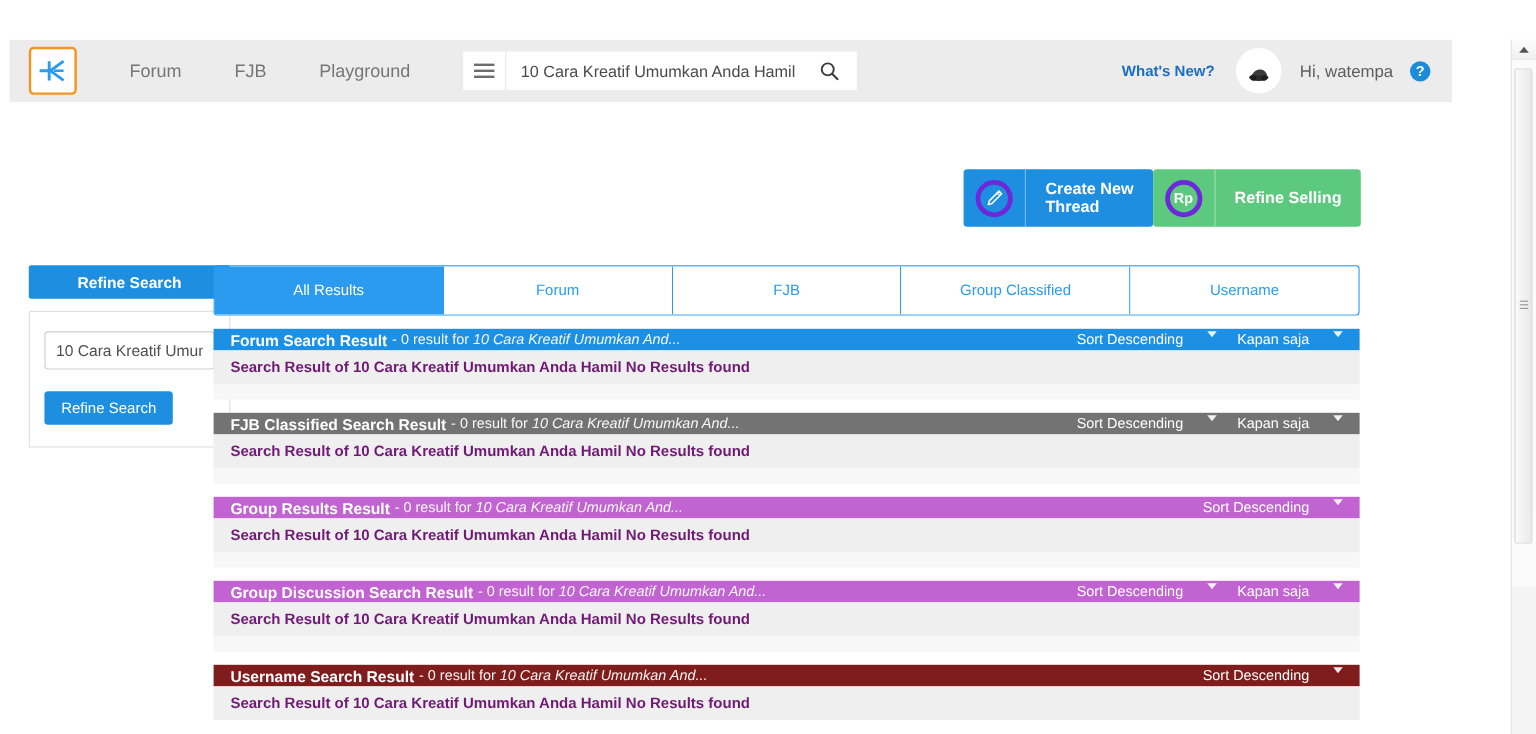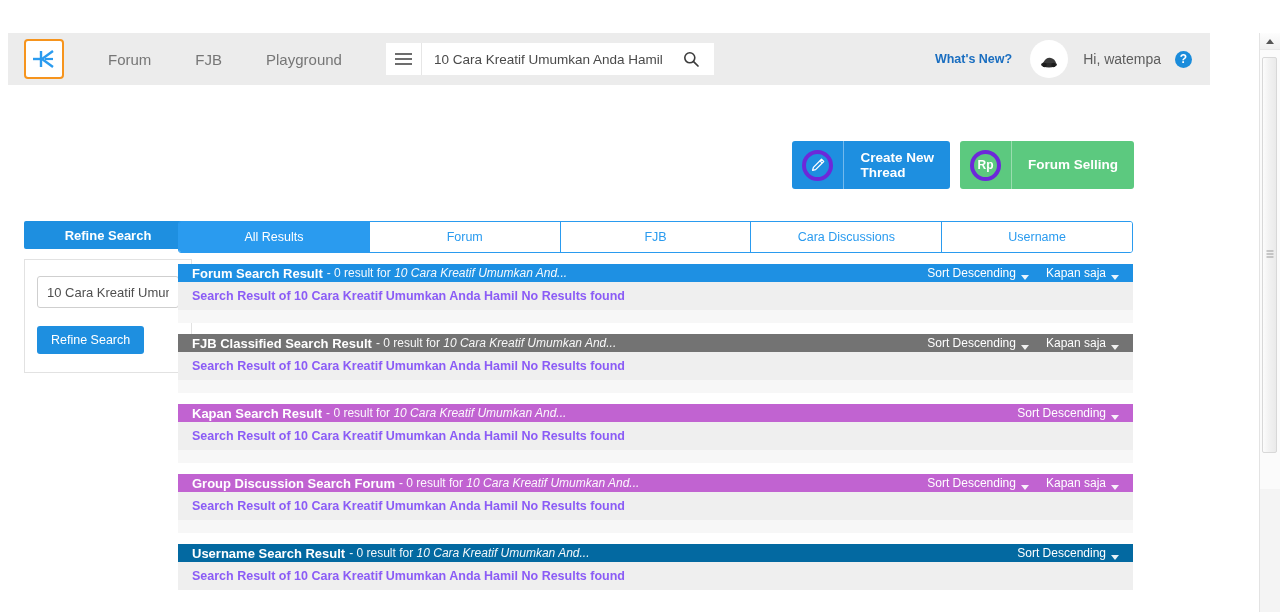--- a/index.html
+++ b/index.html
@@ -171,7 +171,7 @@
   }
   .actions {
     position: absolute; right: 76px; top: 30px;
-    display: flex; gap: 10px; justify-content: flex-end;
+    display: flex;  justify-content: flex-end;
   }
   .abtn {
     height: 48px;

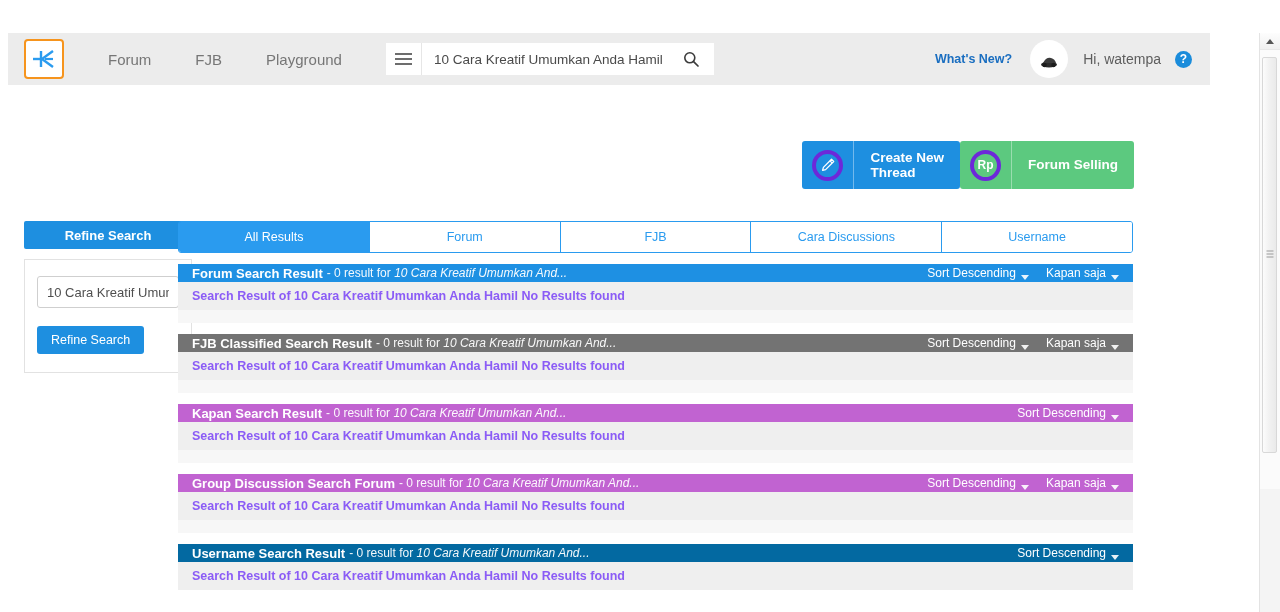--- a/index.html
+++ b/index.html
@@ -390,7 +390,7 @@
           <span class="ic">
             <span class="circ">Rp</span>
           </span>
-          <span class="lbl">Forum Selling</span>
+          <span class="lbl">Refine Selling</span>
         </div>
       </div>
     </div>

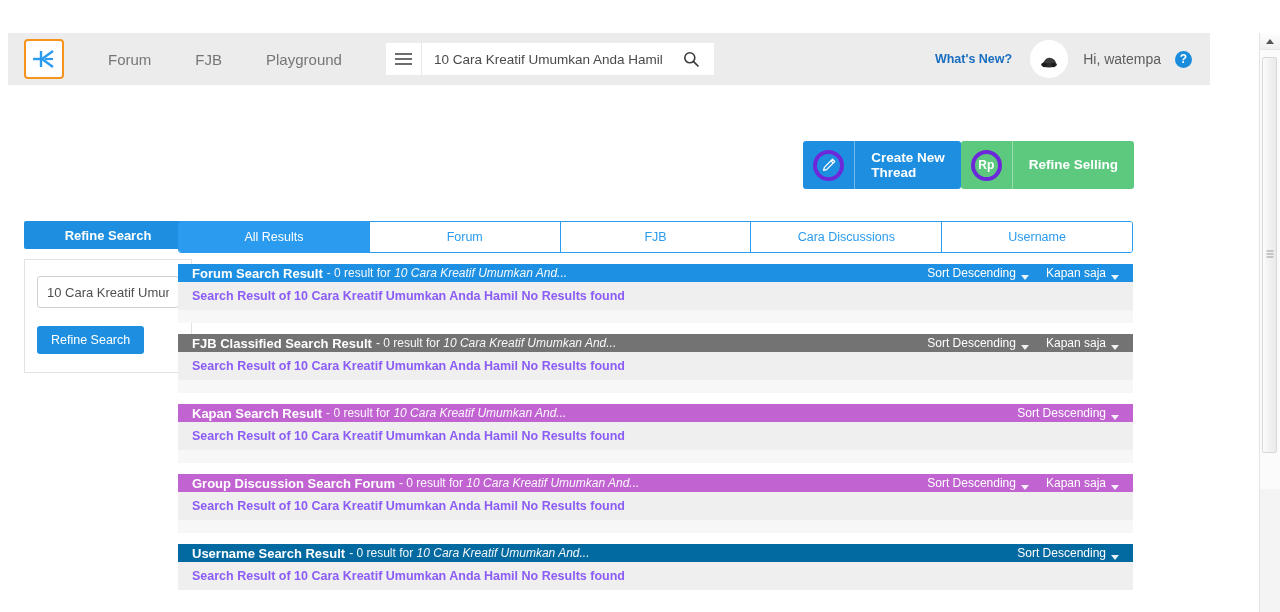--- a/index.html
+++ b/index.html
@@ -256,7 +256,7 @@
     border: 1px solid #2a9bef;
     border-radius: 3px;
     overflow: hidden;
-    height: 32px;
+    height: 42px;
   }
   .tab {
     flex: 1;

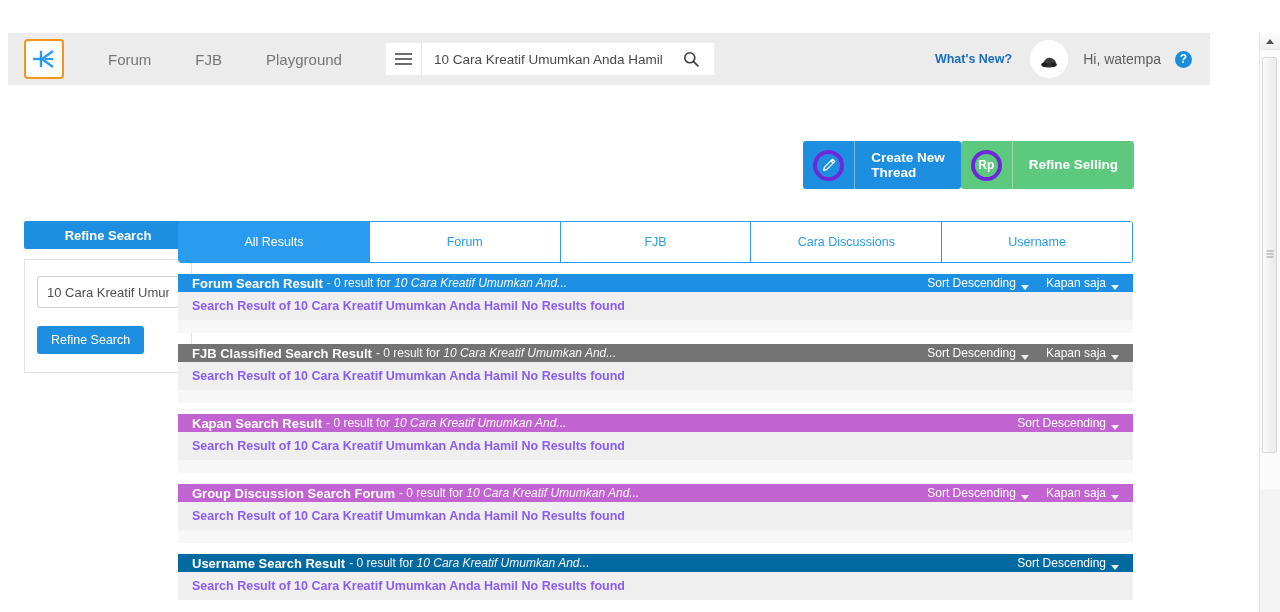--- a/index.html
+++ b/index.html
@@ -411,7 +411,7 @@
           <div class="tab active">All Results</div>
           <div class="tab">Forum</div>
           <div class="tab">FJB</div>
-          <div class="tab">Cara Discussions</div>
+          <div class="tab">Group Classified</div>
           <div class="tab">Username</div>
         </div>
 

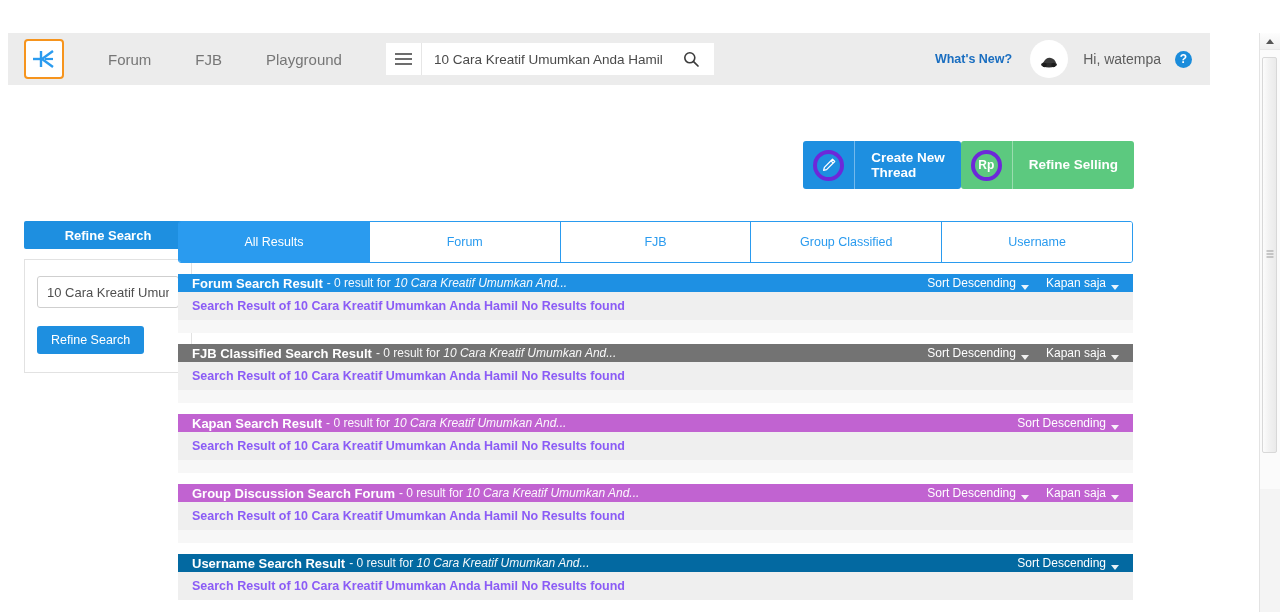--- a/index.html
+++ b/index.html
@@ -287,7 +287,7 @@
   .sec-sub em { font-style: italic; }
   .sec-tools { margin-left: auto; display: flex; align-items: center; gap: 17px; }
   .sec-tool {
-    display: flex; align-items: flex-end; gap: 5px;
+    display: flex; align-items: flex-start; gap: 20px;
     font-size: 12px; color: #ffffff; cursor: pointer; white-space: nowrap;
   }
   .caret {

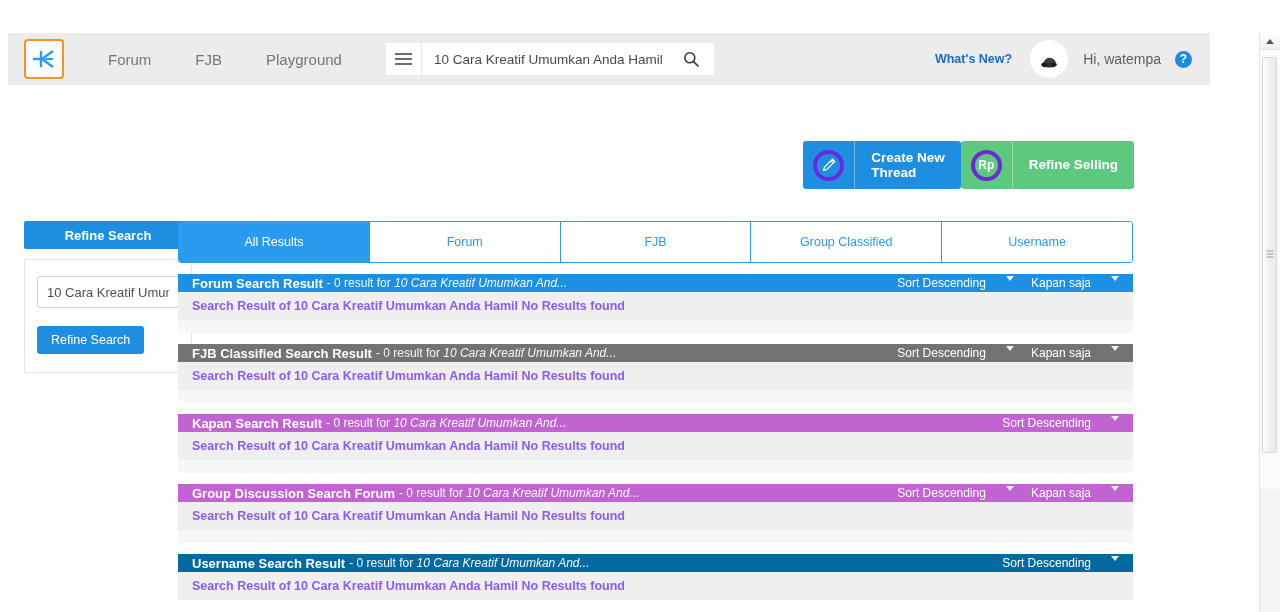--- a/index.html
+++ b/index.html
@@ -302,7 +302,7 @@
     display: flex; align-items: center;
     padding: 0 14px;
     font-size: 12.5px; font-weight: bold;
-    color: #8b5cf6;
+    color: #701a75;
     white-space: nowrap;
   }
   .sec-gap { height: 13px; background: #f7f7f7; }

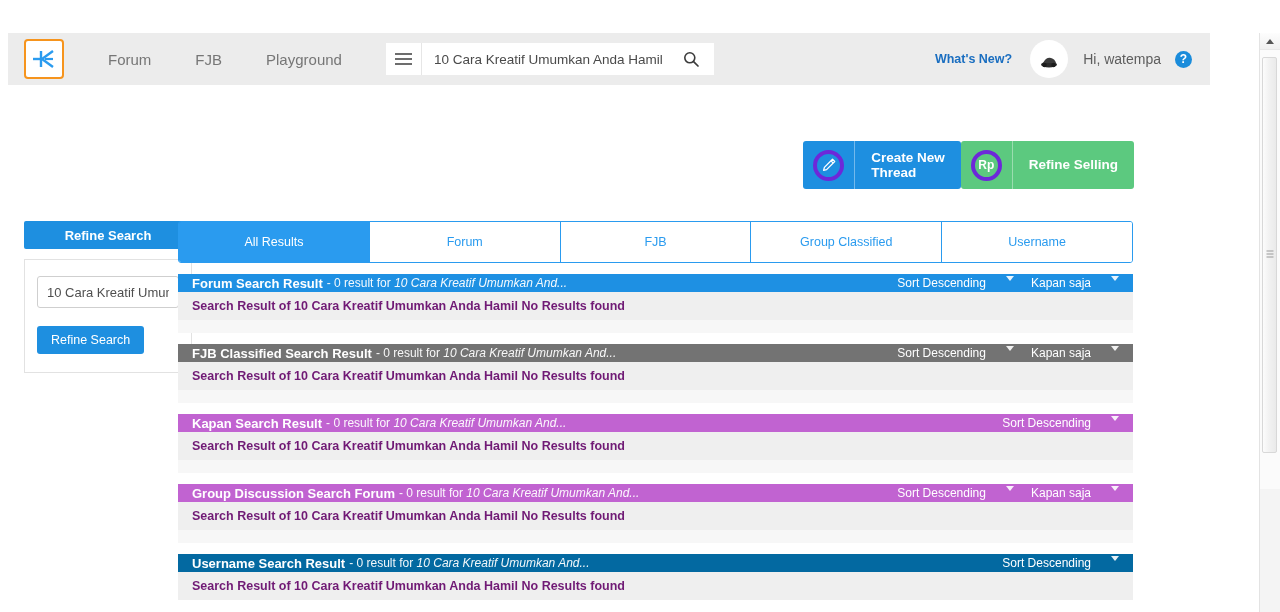--- a/index.html
+++ b/index.html
@@ -455,7 +455,7 @@
 
         <section class="section">
           <div class="sec-head" style="background:#c163d1">
-            <span class="sec-title">Kapan Search Result</span>
+            <span class="sec-title">Group Results Result</span>
             <span class="sec-sub"><span> - 0 result for </span><em>10 Cara Kreatif Umumkan And...</em></span>
             <span class="sec-tools">
               <span class="sec-tool">

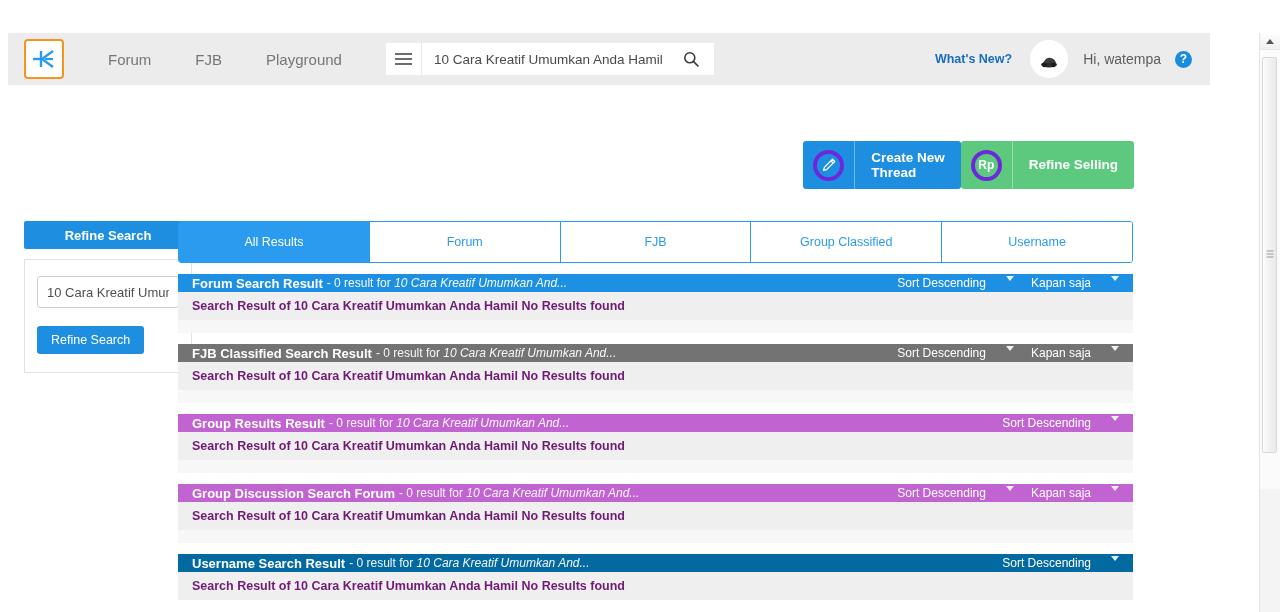--- a/index.html
+++ b/index.html
@@ -470,7 +470,7 @@
 
         <section class="section">
           <div class="sec-head" style="background:#c163d1">
-            <span class="sec-title">Group Discussion Search Forum</span>
+            <span class="sec-title">Group Discussion Search Result</span>
             <span class="sec-sub"><span> - 0 result for </span><em>10 Cara Kreatif Umumkan And...</em></span>
             <span class="sec-tools">
               <span class="sec-tool">

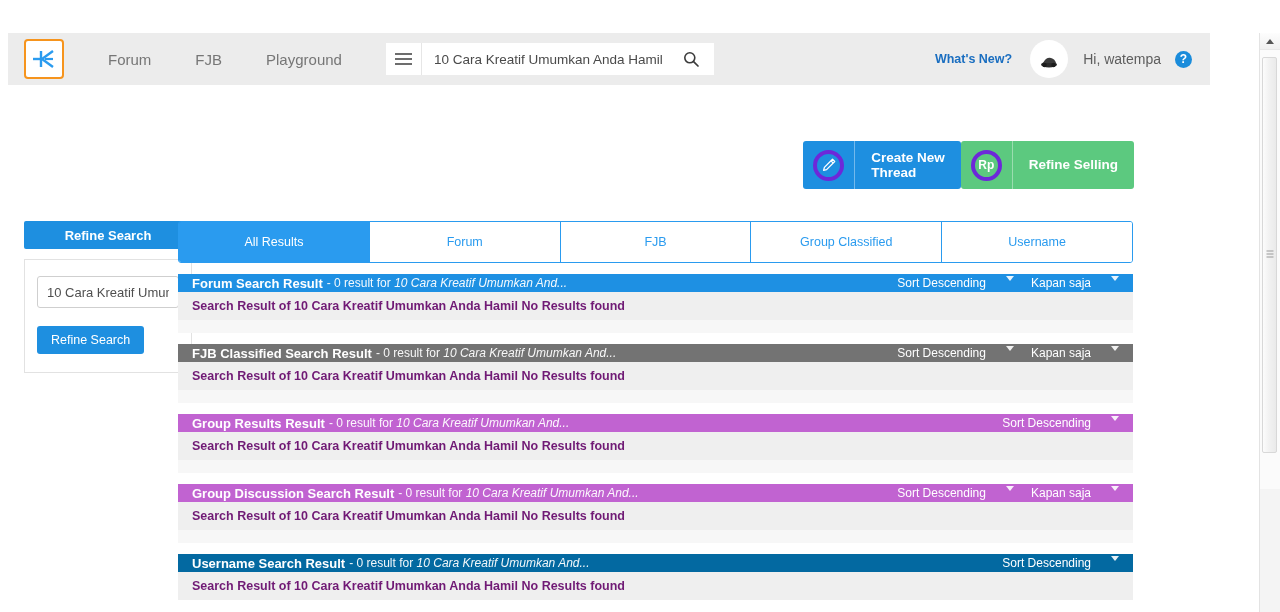--- a/index.html
+++ b/index.html
@@ -488,7 +488,7 @@
         </section>
 
         <section class="section">
-          <div class="sec-head" style="background:#0369a1">
+          <div class="sec-head" style="background:#7f1d1d">
             <span class="sec-title">Username Search Result</span>
             <span class="sec-sub"><span> - 0 result for </span><em>10 Cara Kreatif Umumkan And...</em></span>
             <span class="sec-tools">

